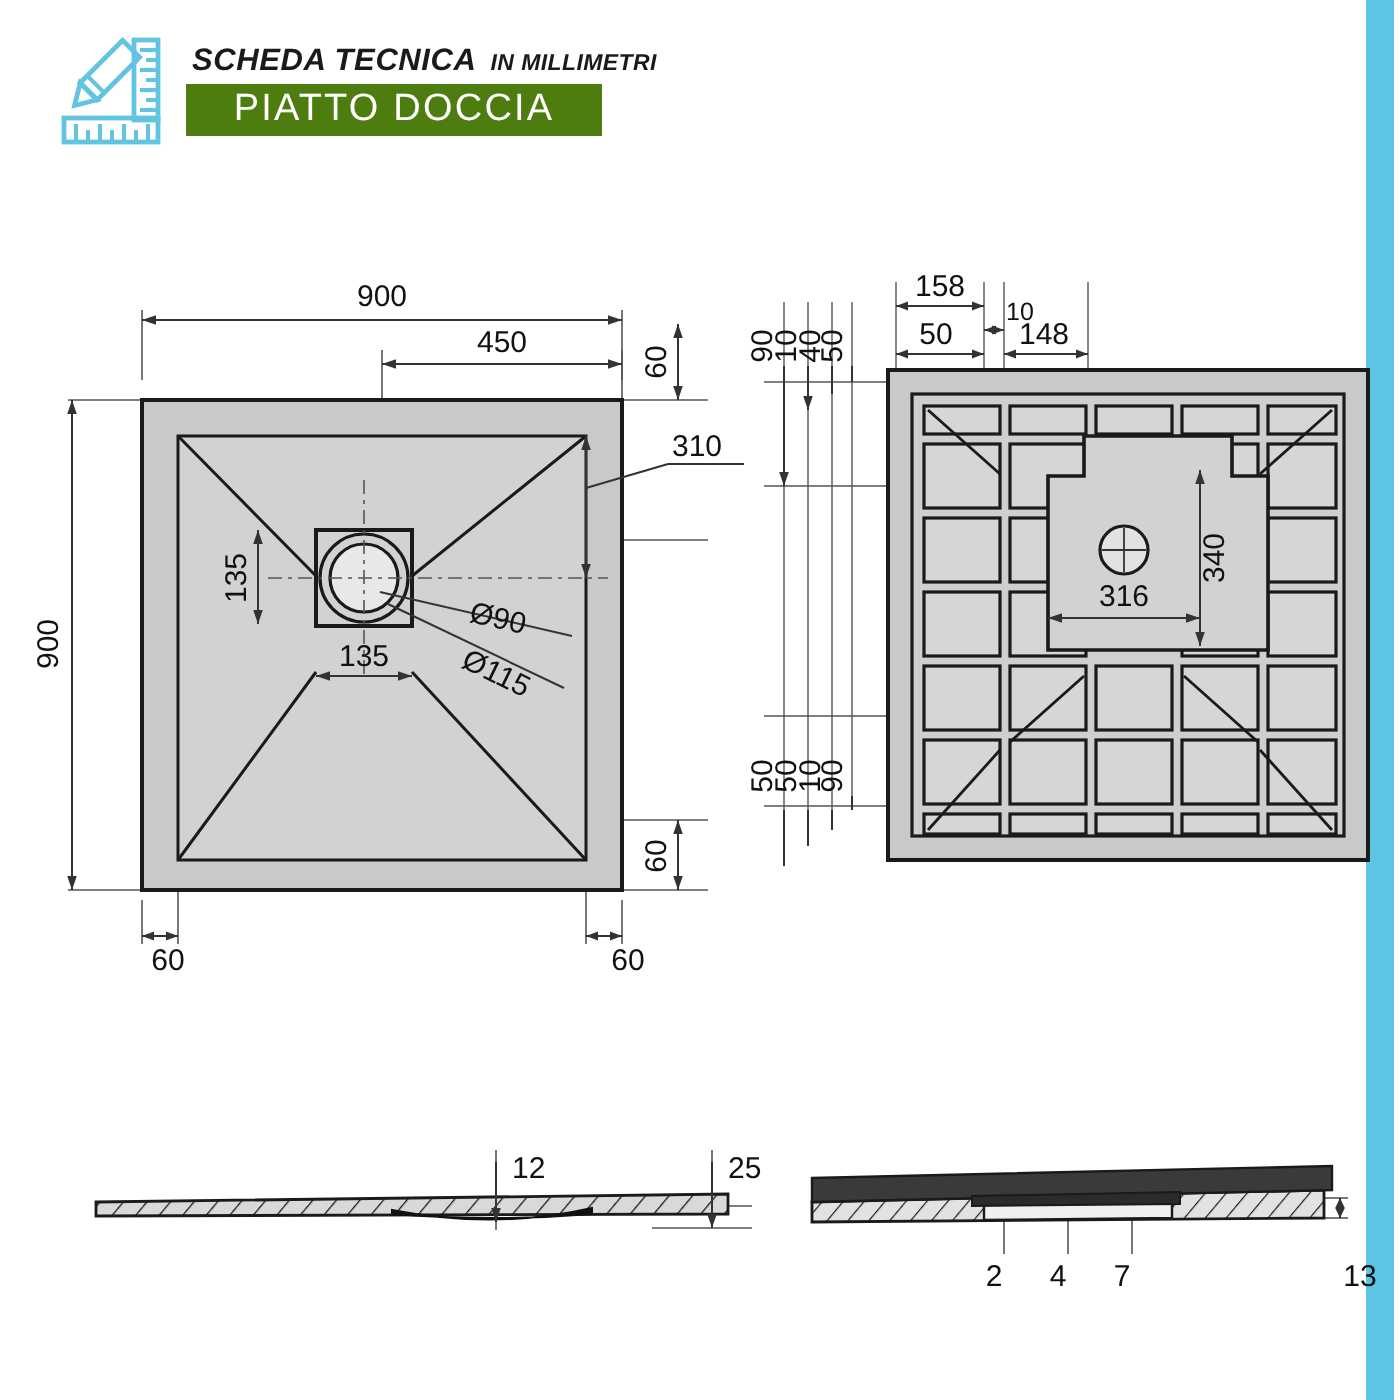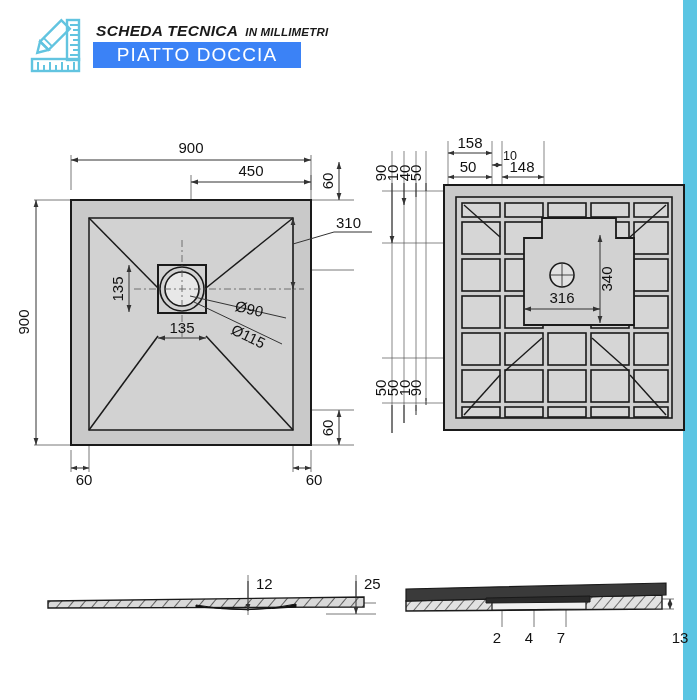--- a/index.html
+++ b/index.html
@@ -15,7 +15,7 @@
   #title-line{position:absolute;left:80px;top:22px;white-space:nowrap;}
   #title-main{font-style:italic;font-weight:bold;font-size:15.5px;letter-spacing:.3px;color:#1a1a1a;}
   #title-sub{font-style:italic;font-weight:bold;font-size:11.5px;letter-spacing:.2px;color:#1a1a1a;margin-left:7px;}
-  #banner{position:absolute;left:77px;top:42px;width:208px;height:26px;background:#3b82f6;}
+  #banner{position:absolute;left:77px;top:42px;width:208px;height:26px;background:#4d7c0f;}
   #banner-label{position:absolute;left:0;top:0;width:208px;height:26px;
       display:flex;align-items:center;justify-content:center;
       color:#ffffff;font-size:19px;letter-spacing:1.1px;}

